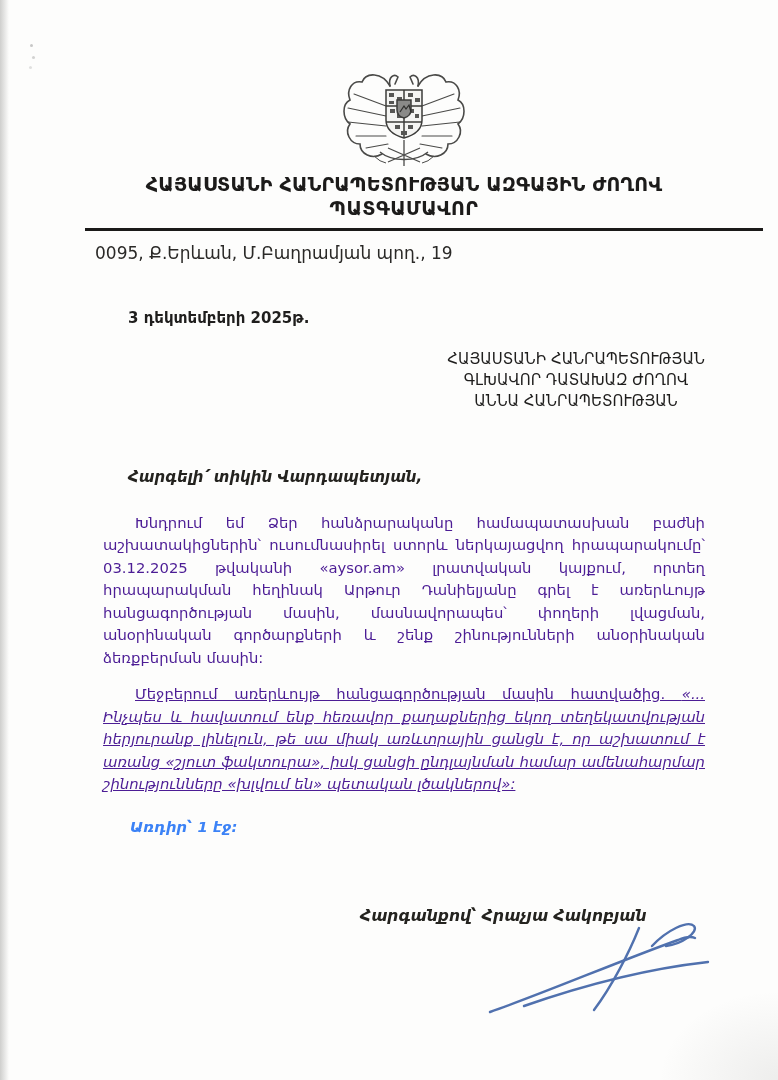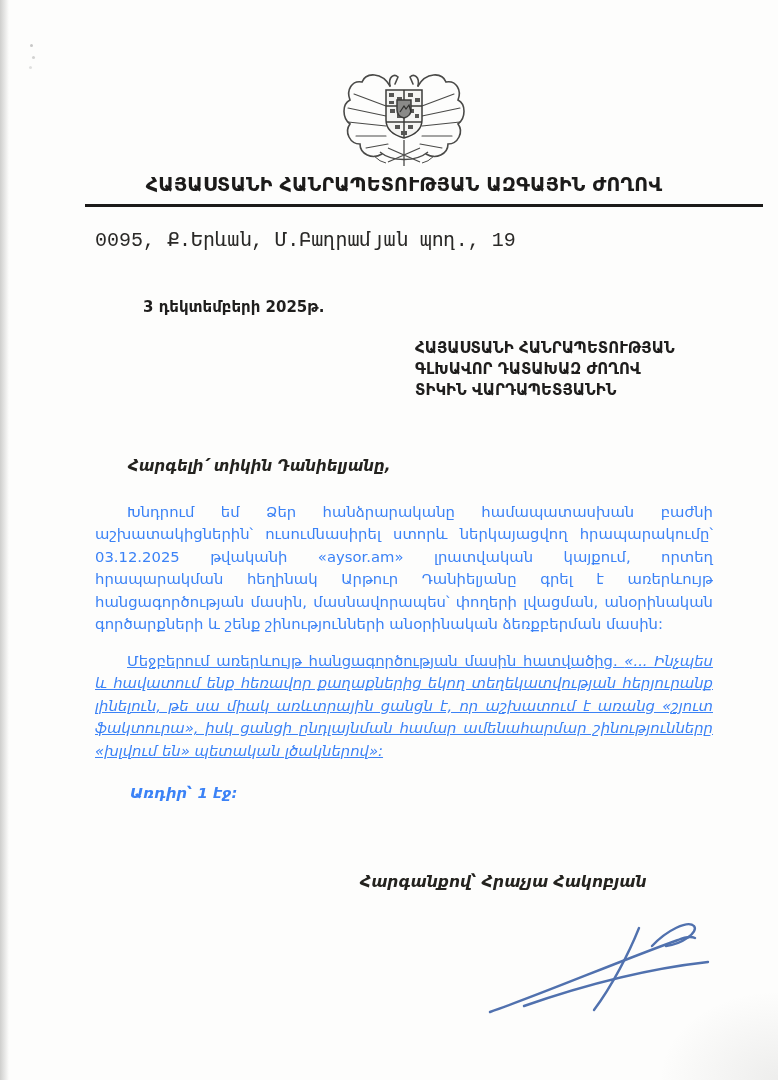--- a/index.html
+++ b/index.html
@@ -119,6 +119,7 @@
   </svg>
 
   <div class="org-line1">ՀԱՅԱՍՏԱՆԻ ՀԱՆՐԱՊԵՏՈՒԹՅԱՆ ԱԶԳԱՅԻՆ ԺՈՂՈՎ</div>
+  <div class="org-line2">ՊԱՏԳԱՄԱՎՈՐ</div>
 
   <div class="header-rule"></div>
 

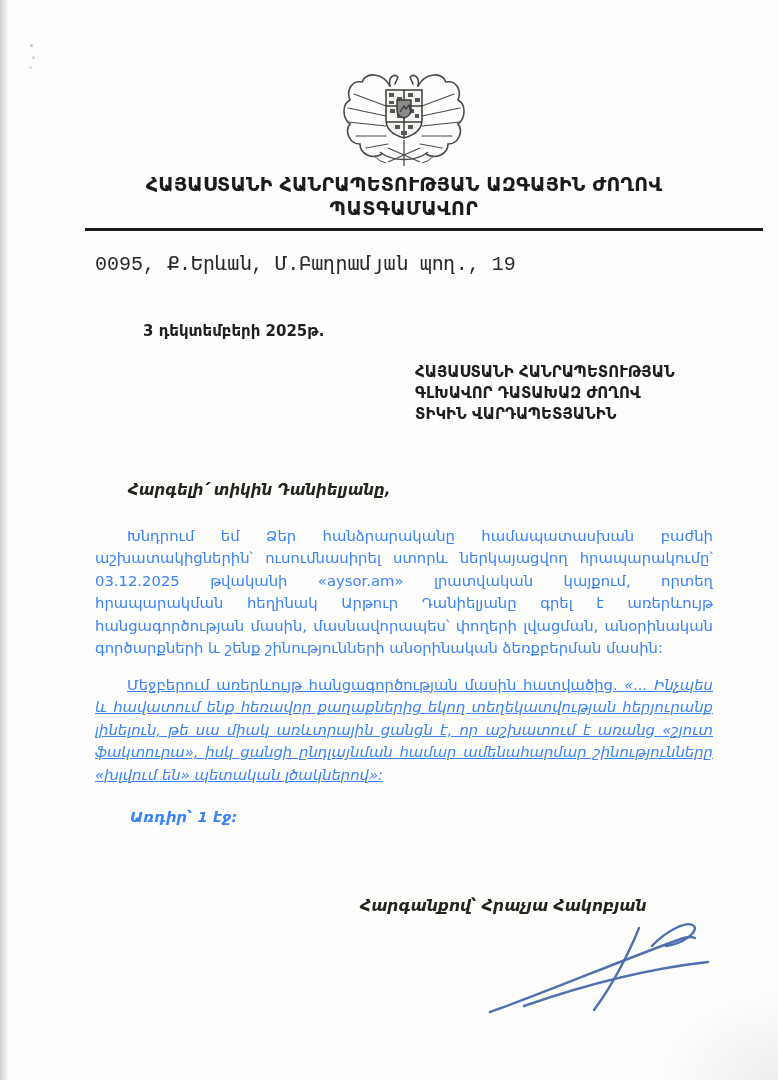--- a/index.html
+++ b/index.html
@@ -45,7 +45,7 @@
   .header-rule{
     margin:8px 0 0 -10px; width:678px; height:2.5px; background:#1b1a19; border:none;
   }
-  .address{ margin-top:20px; font-size:20px; color:#2a2927;font-family:Liberation Mono, monospace; }
+  .address{ margin-top:12px; font-size:17px; color:#2a2927; }
   .date{ margin-top:46px; margin-left:48px; font-size:15px; font-weight:bold; color:#1f1e1d; }
   .recipient{
     margin:22px -24px 0 auto; width:322px; text-align:left;

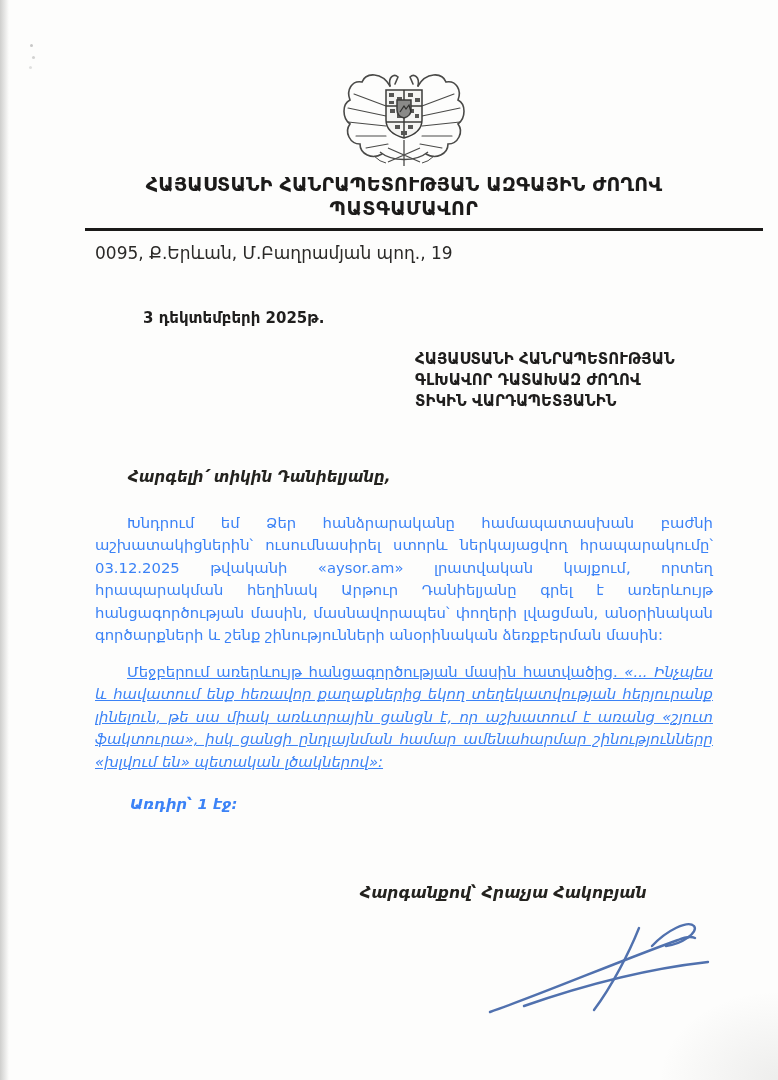--- a/index.html
+++ b/index.html
@@ -46,7 +46,7 @@
     margin:8px 0 0 -10px; width:678px; height:2.5px; background:#1b1a19; border:none;
   }
   .address{ margin-top:12px; font-size:17px; color:#2a2927; }
-  .date{ margin-top:46px; margin-left:48px; font-size:15px; font-weight:bold; color:#1f1e1d; }
+  .date{ margin-top:46px; margin-left:33px; font-size:15px; font-weight:bold; color:#1f1e1d; }
   .recipient{
     margin:22px -24px 0 auto; width:322px; text-align:left;
     font-size:15px; line-height:21px; font-weight:bold; color:#1f1e1d;

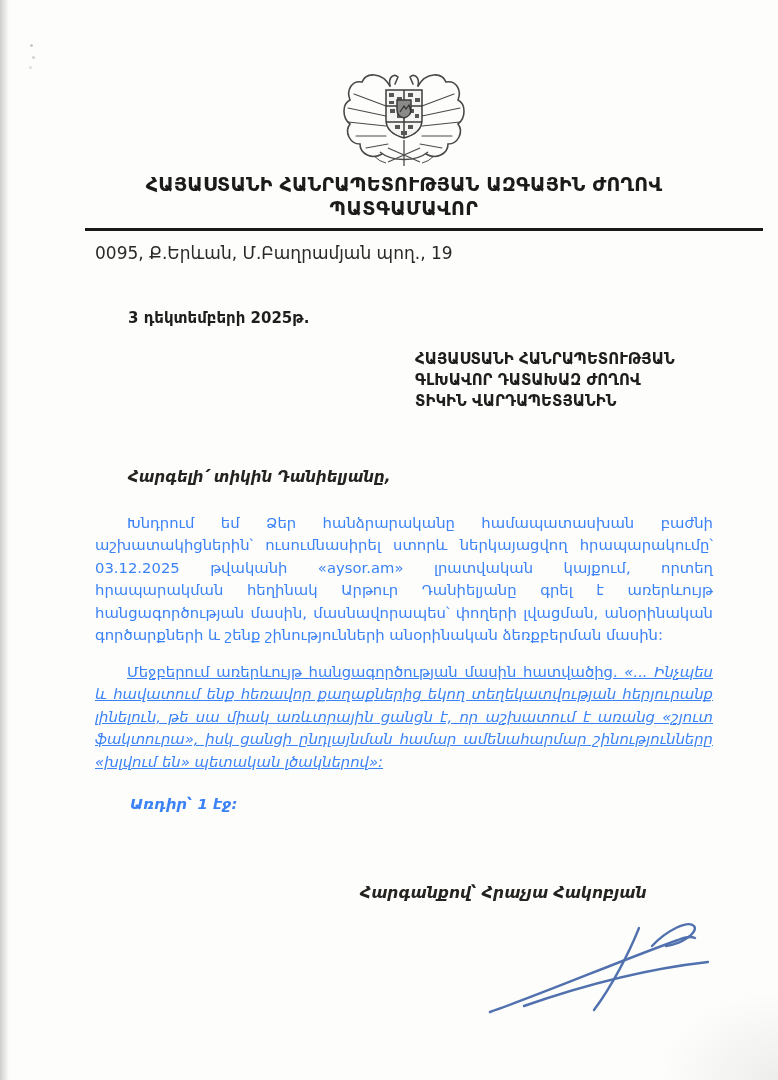--- a/index.html
+++ b/index.html
@@ -48,8 +48,8 @@
   .address{ margin-top:12px; font-size:17px; color:#2a2927; }
   .date{ margin-top:46px; margin-left:33px; font-size:15px; font-weight:bold; color:#1f1e1d; }
   .recipient{
-    margin:22px -24px 0 auto; width:322px; text-align:left;
-    font-size:15px; line-height:21px; font-weight:bold; color:#1f1e1d;
+    margin:22px -24px 0 auto; width:322px; text-align:center;
+    font-size:15px; line-height:21px; font-weight:normal; color:#1f1e1d;
   }
   .salutation{
     margin-top:56px; margin-left:33px;

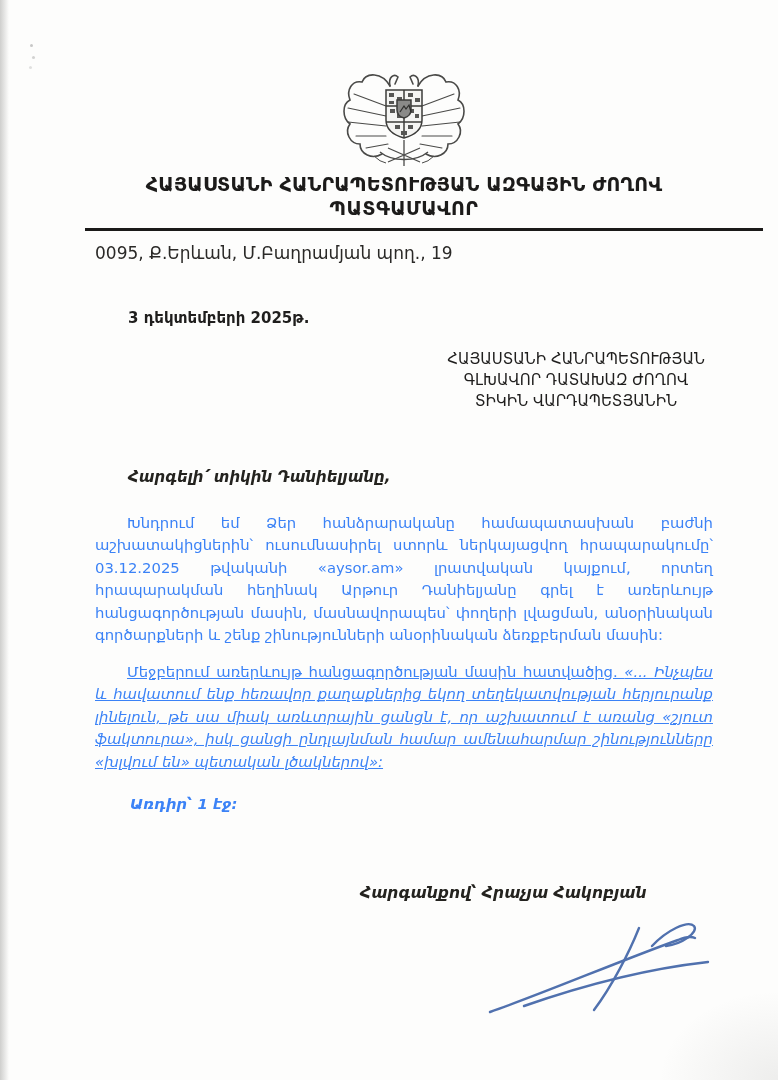--- a/index.html
+++ b/index.html
@@ -130,7 +130,7 @@
   <div class="recipient">
     <div>ՀԱՅԱՍՏԱՆԻ ՀԱՆՐԱՊԵՏՈՒԹՅԱՆ</div>
     <div>ԳԼԽԱՎՈՐ ԴԱՏԱԽԱԶ ԺՈՂՈՎ</div>
-    <div>ՏԻԿԻՆ ՎԱՐԴԱՊԵՏՅԱՆԻՆ</div>
+    <div>ԱՆՆԱ ՀԱՆՐԱՊԵՏՈՒԹՅԱՆ</div>
   </div>
 
   <div class="salutation">Հարգելի՛ տիկին Դանիելյանը,</div>

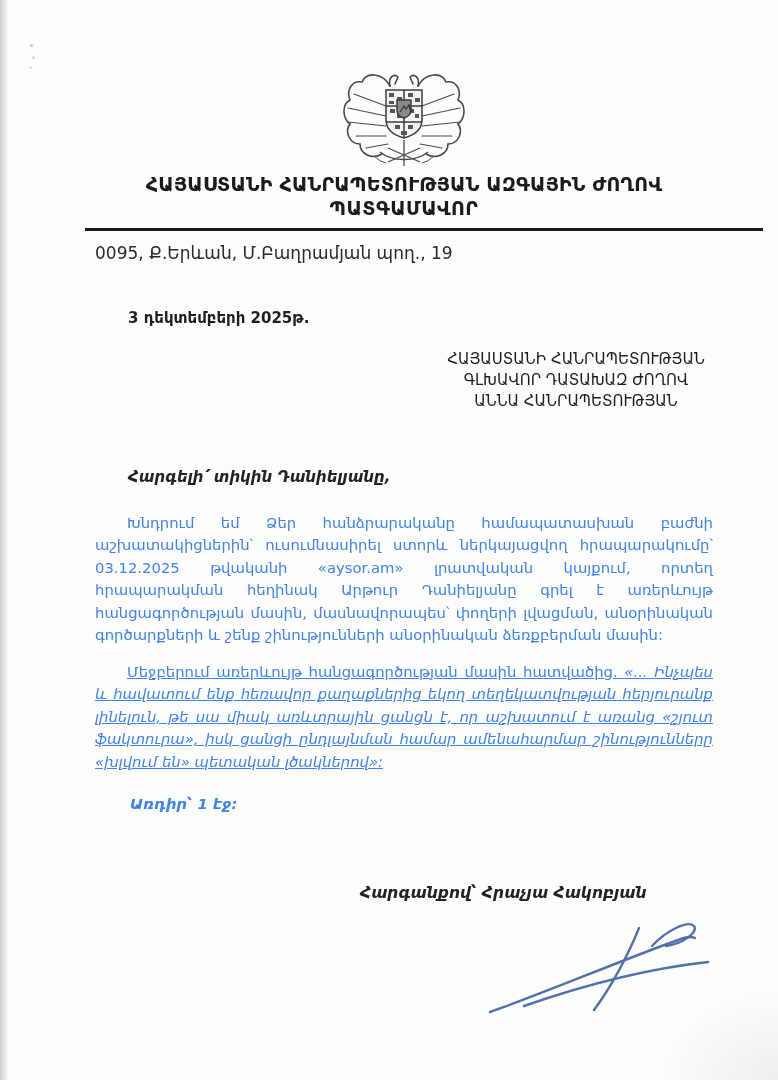--- a/index.html
+++ b/index.html
@@ -133,7 +133,7 @@
     <div>ԱՆՆԱ ՀԱՆՐԱՊԵՏՈՒԹՅԱՆ</div>
   </div>
 
-  <div class="salutation">Հարգելի՛ տիկին Դանիելյանը,</div>
+  <div class="salutation">Հարգելի՛ տիկին Վարդապետյան,</div>
 
   <p class="body-par p1">Խնդրում եմ Ձեր հանձրարականը համապատասխան բաժնի աշխատակիցներին՝ ուսումնասիրել ստորև ներկայացվող հրապարակումը՝ 03.12.2025 թվականի «aysor.am» լրատվական կայքում, որտեղ հրապարակման հեղինակ Արթուր Դանիելյանը գրել է առերևույթ հանցագործության մասին, մասնավորապես՝ փողերի լվացման, անօրինական գործարքների և շենք շինությունների անօրինական ձեռքբերման մասին:</p>
 

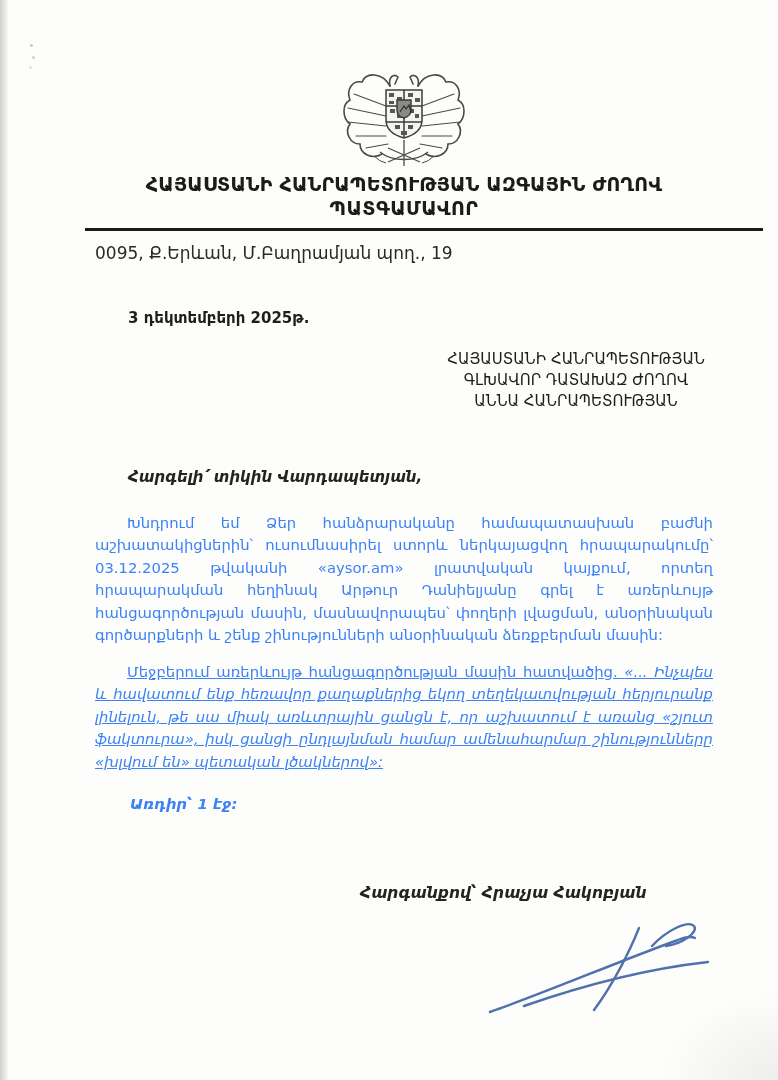--- a/index.html
+++ b/index.html
@@ -56,8 +56,8 @@
     font-size:15px; font-weight:bold; font-style:italic; color:#24231f;
   }
   .body-par{
-    margin:0; font-size:14.8px; line-height:22.5px; text-align:justify;
-    text-indent:32px; color:#3b82f6;
+    margin:8px; font-size:14.8px; line-height:22.5px; text-align:justify;
+    text-indent:32px; color:#4c1d95;
   }
   .p1{ margin-top:26px; }
   .p2{ margin-top:14px;text-decoration:underline; }

